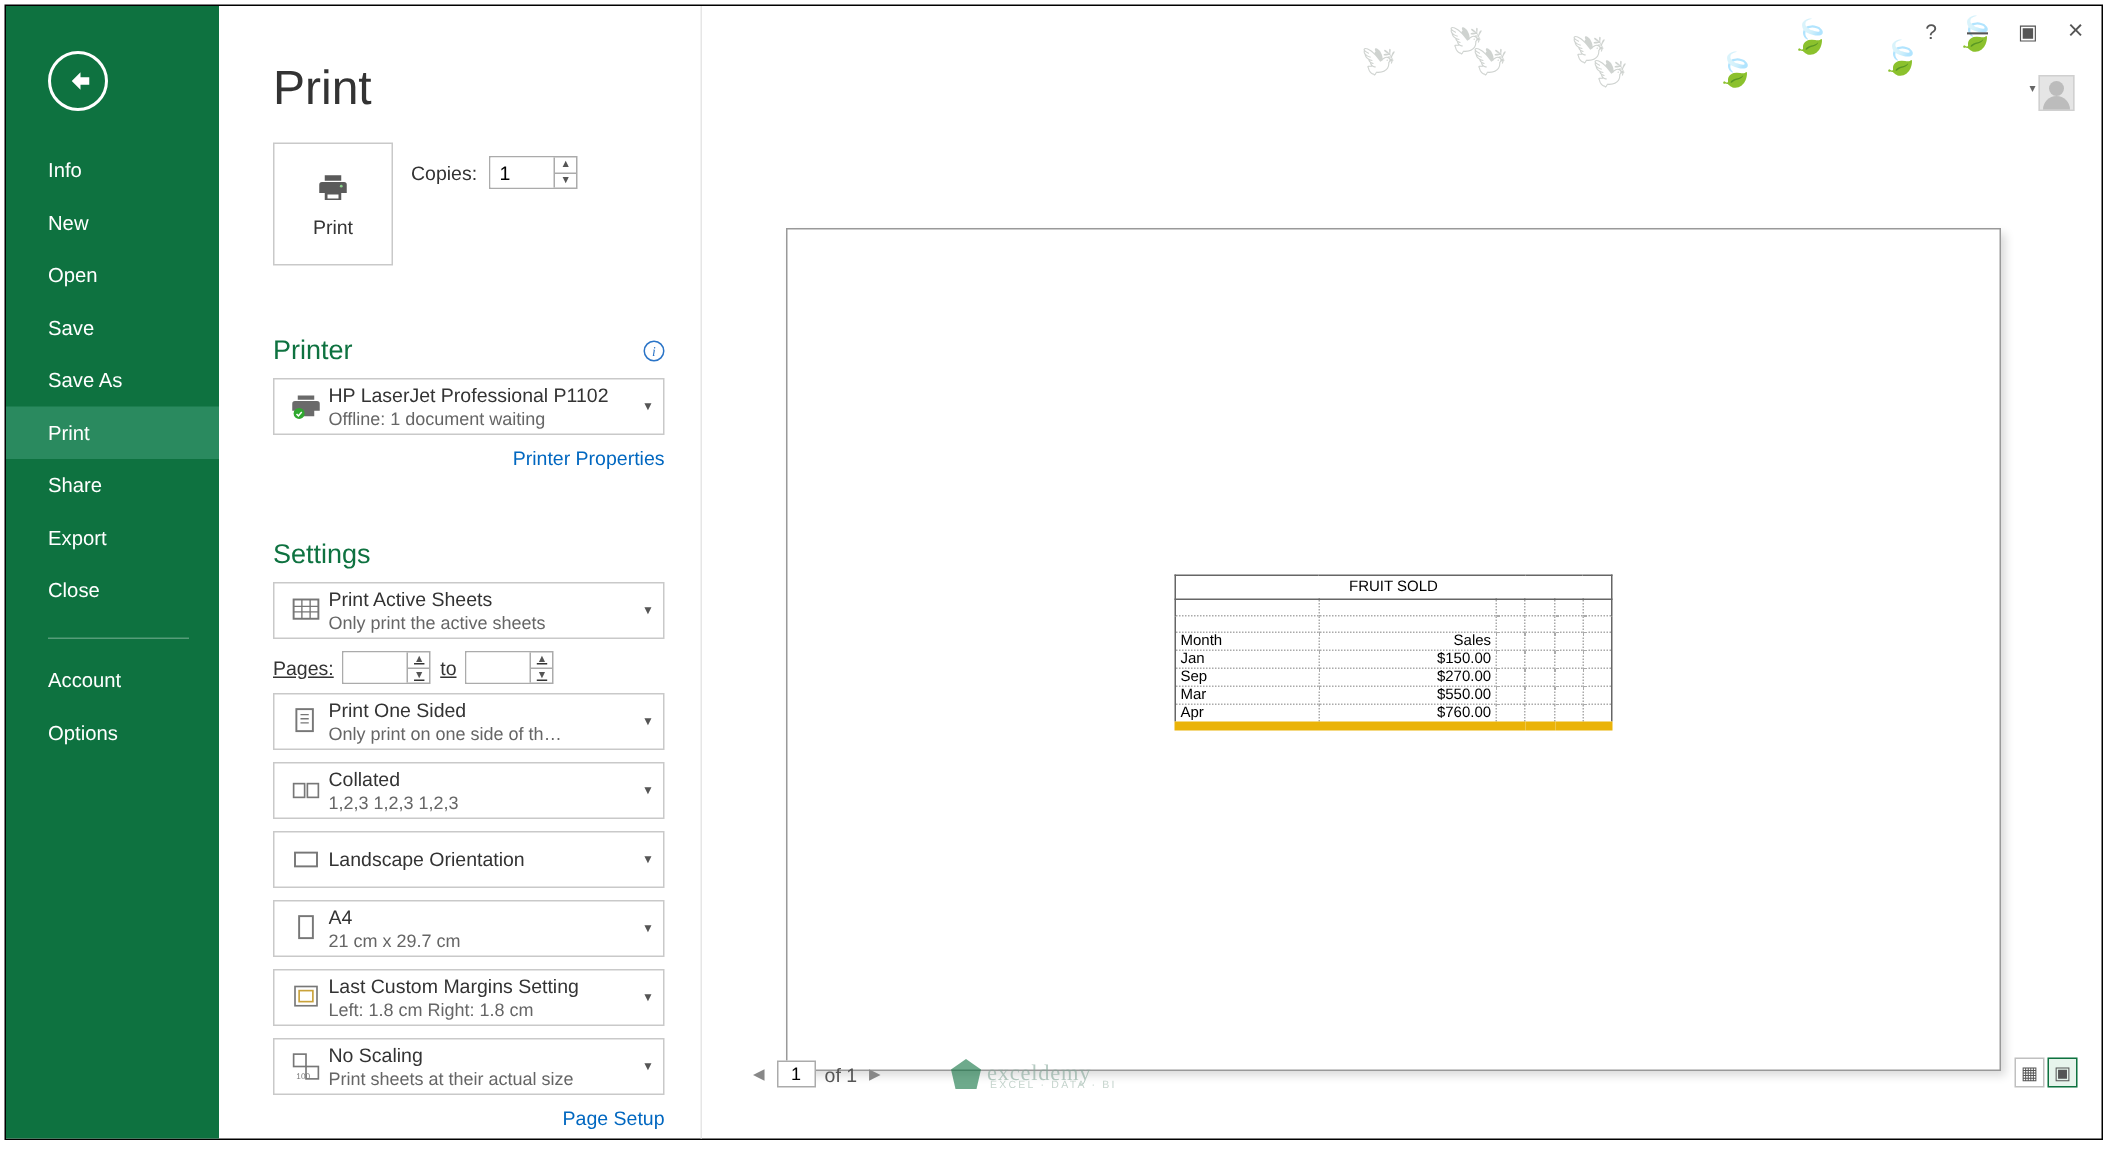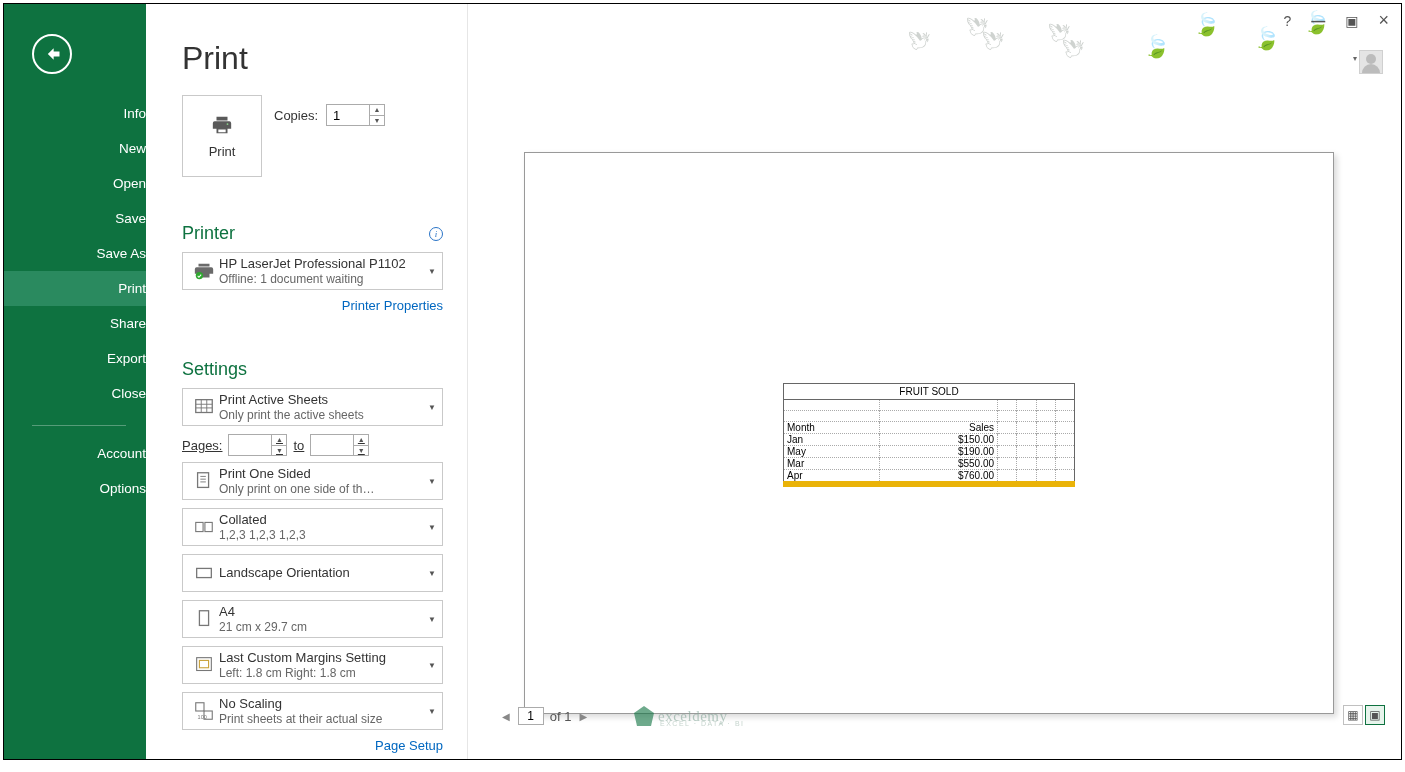--- a/index.html
+++ b/index.html
@@ -27,7 +27,7 @@
 .back-btn { width: 40px; height: 40px; border: 2px solid #fff; border-radius: 50%; margin: 0 0 22px 28px; display: flex; align-items: center; justify-content: center; cursor: pointer; }
 .back-btn svg { width: 20px; height: 20px; fill: #fff; }
 .menu { list-style: none; }
-.menu li { padding: 10px 0 10px 28px; font-size: 13.5px; cursor: pointer; text-align: right; }
+.menu li { padding: 10px 0 10px 28px; font-size: 13.5px; cursor: pointer; }
 .menu li.active { background: #2a8a5f; }
 .menu hr { border: none; border-top: 1px solid rgba(255,255,255,.3); margin: 14px 20px 10px 28px; }
 

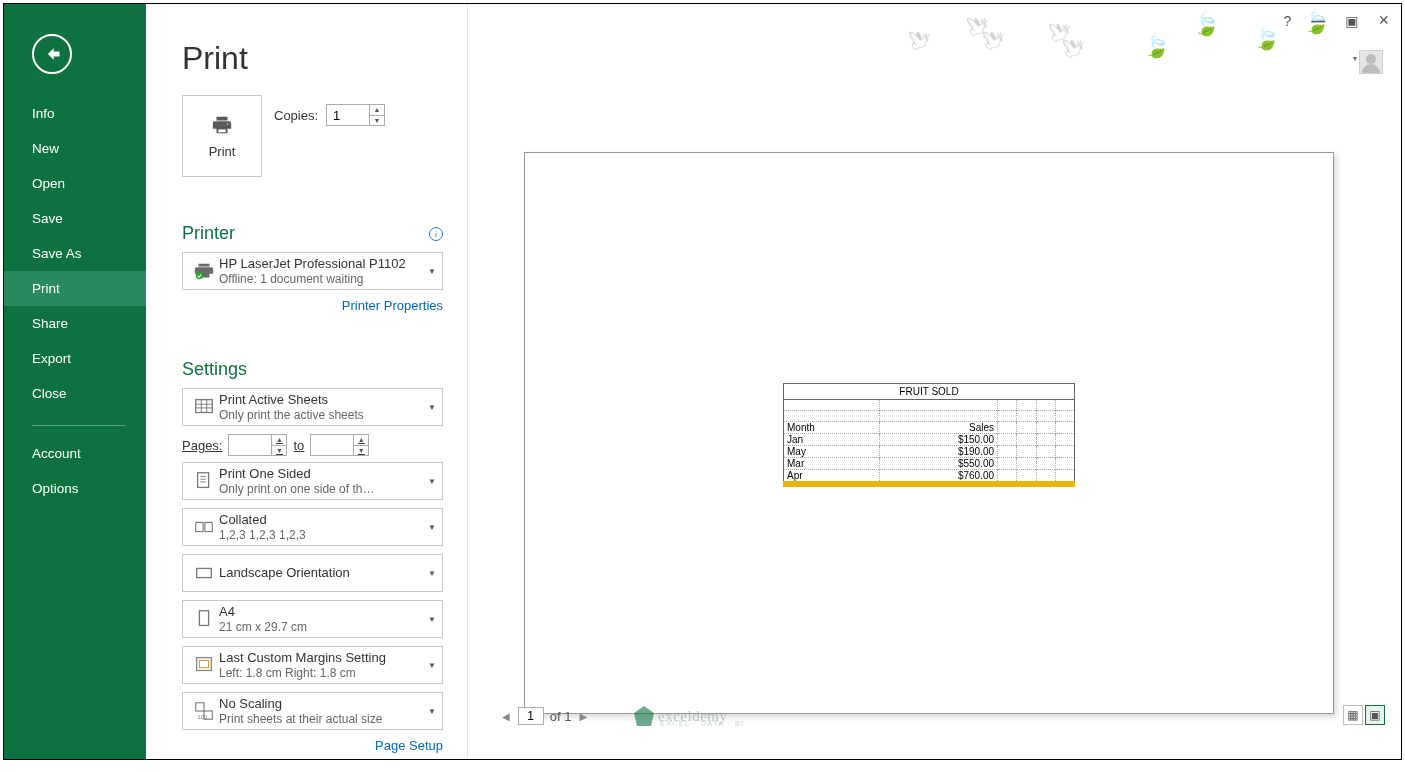--- a/index.html
+++ b/index.html
@@ -348,7 +348,7 @@
                 <td></td>
               </tr>
               <tr>
-                <td>May</td>
+                <td>Sep</td>
                 <td class="num">$190.00</td>
                 <td></td>
                 <td></td>

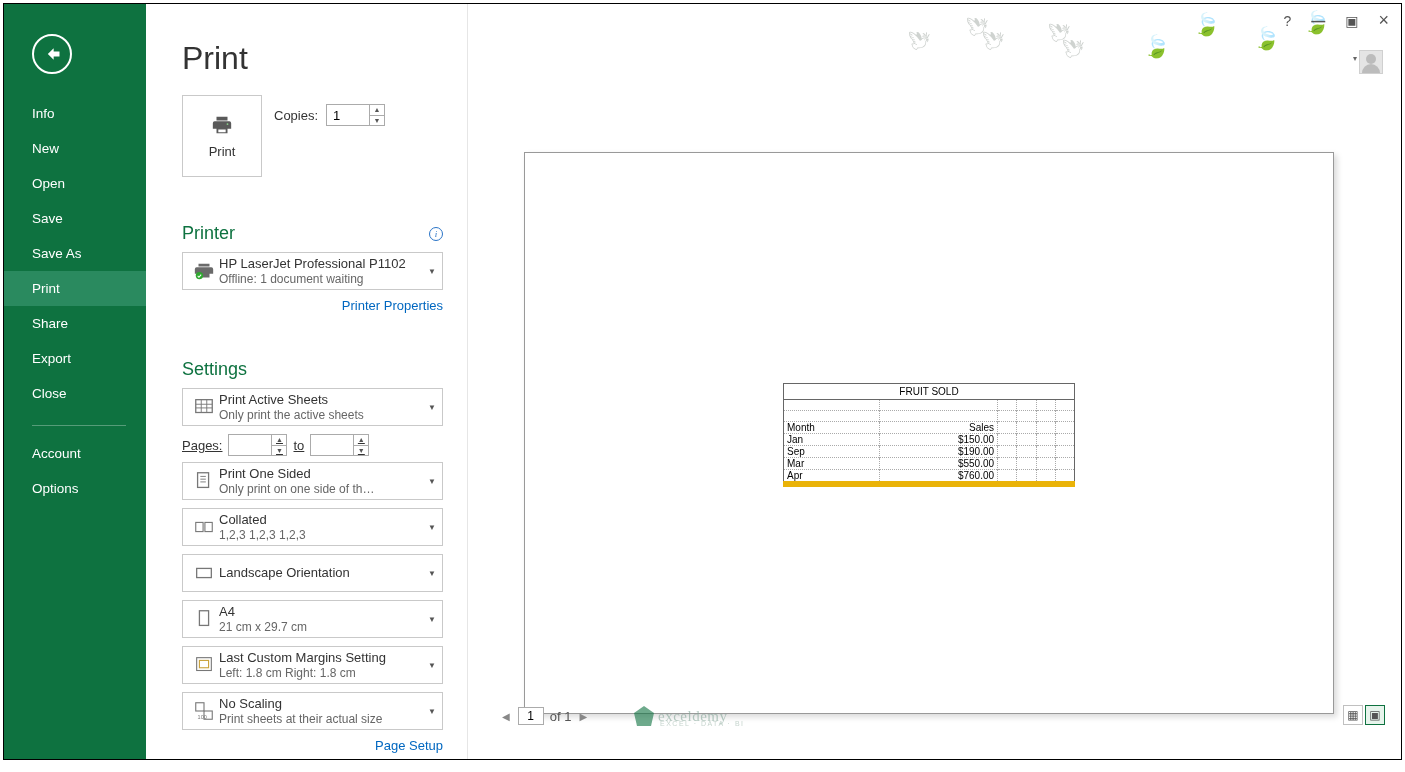--- a/index.html
+++ b/index.html
@@ -349,7 +349,7 @@
               </tr>
               <tr>
                 <td>Sep</td>
-                <td class="num">$190.00</td>
+                <td class="num">$270.00</td>
                 <td></td>
                 <td></td>
                 <td></td>

